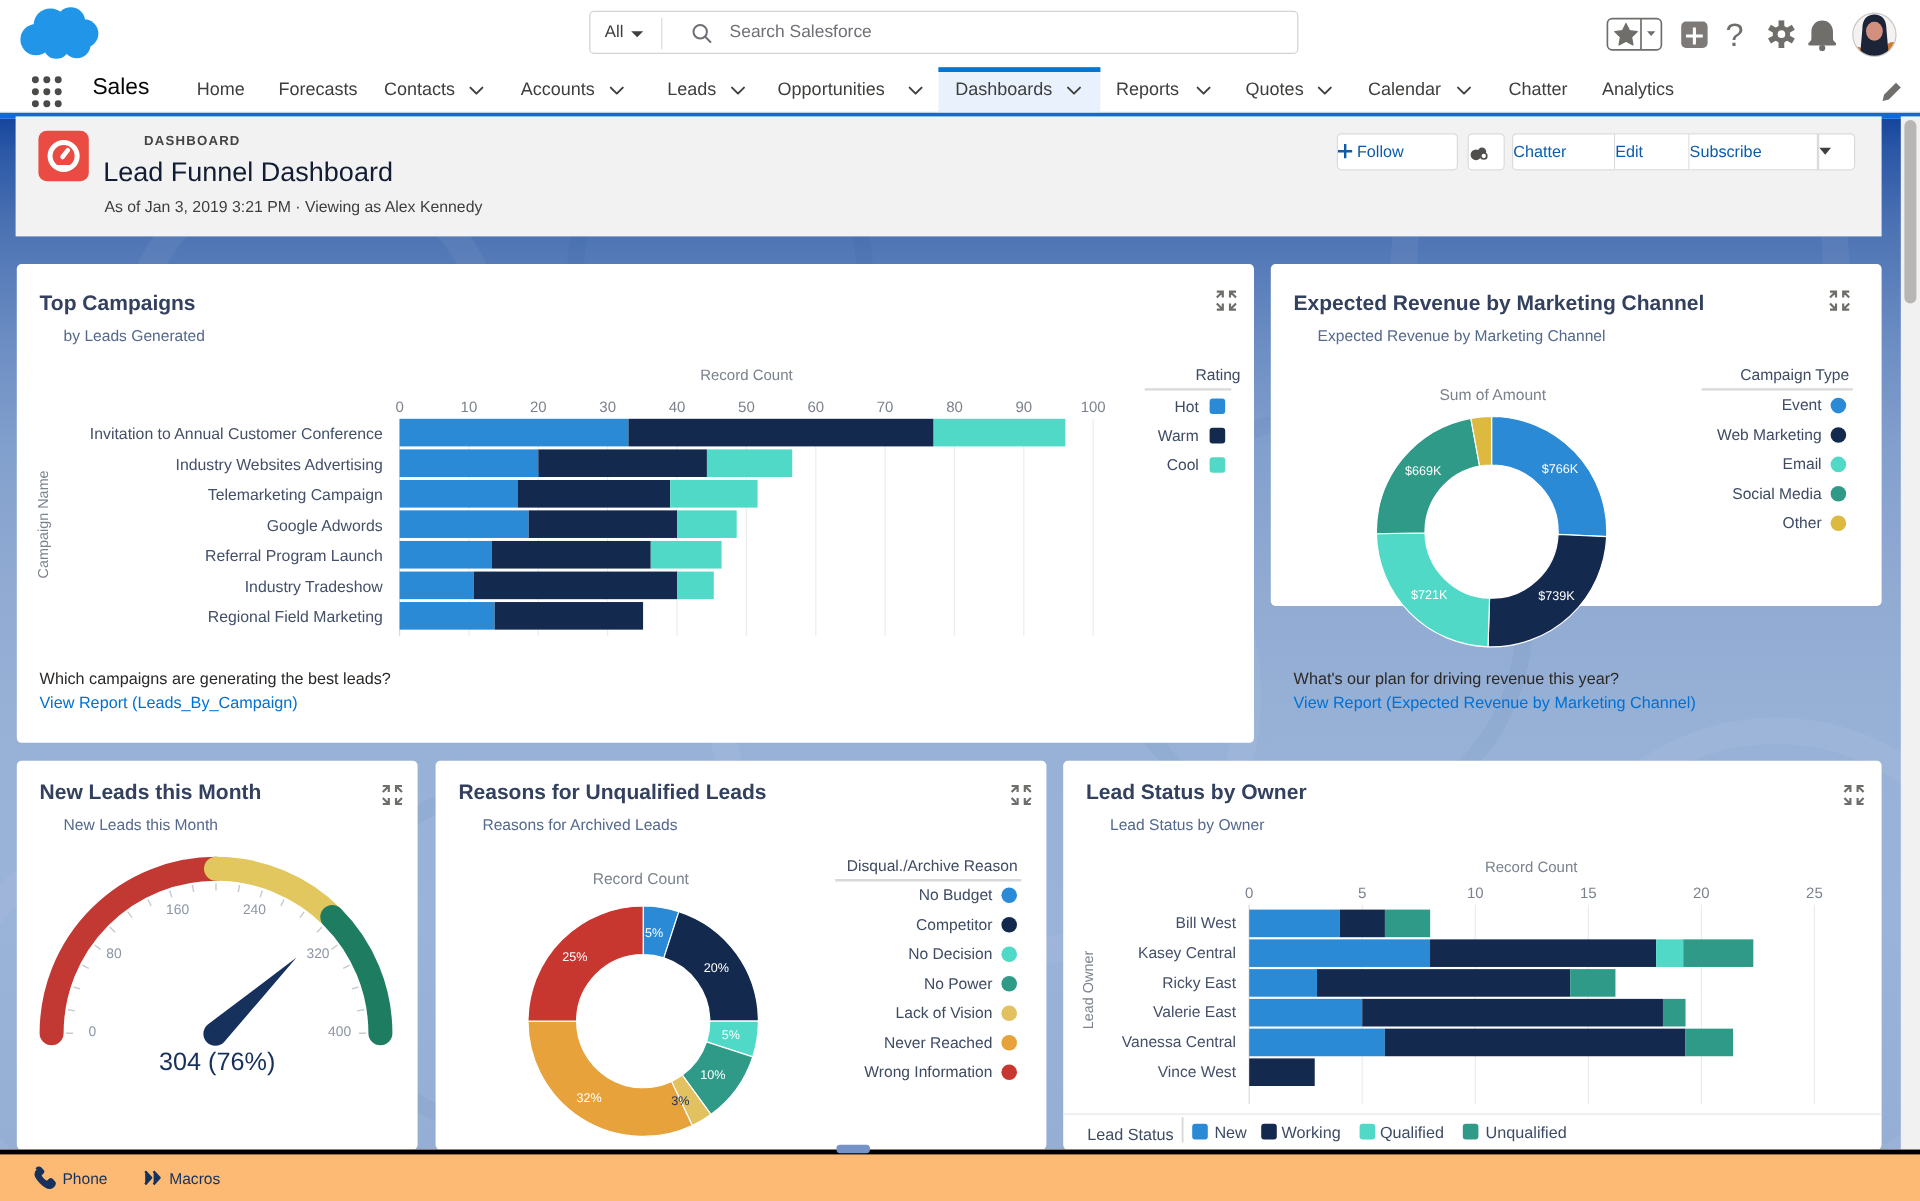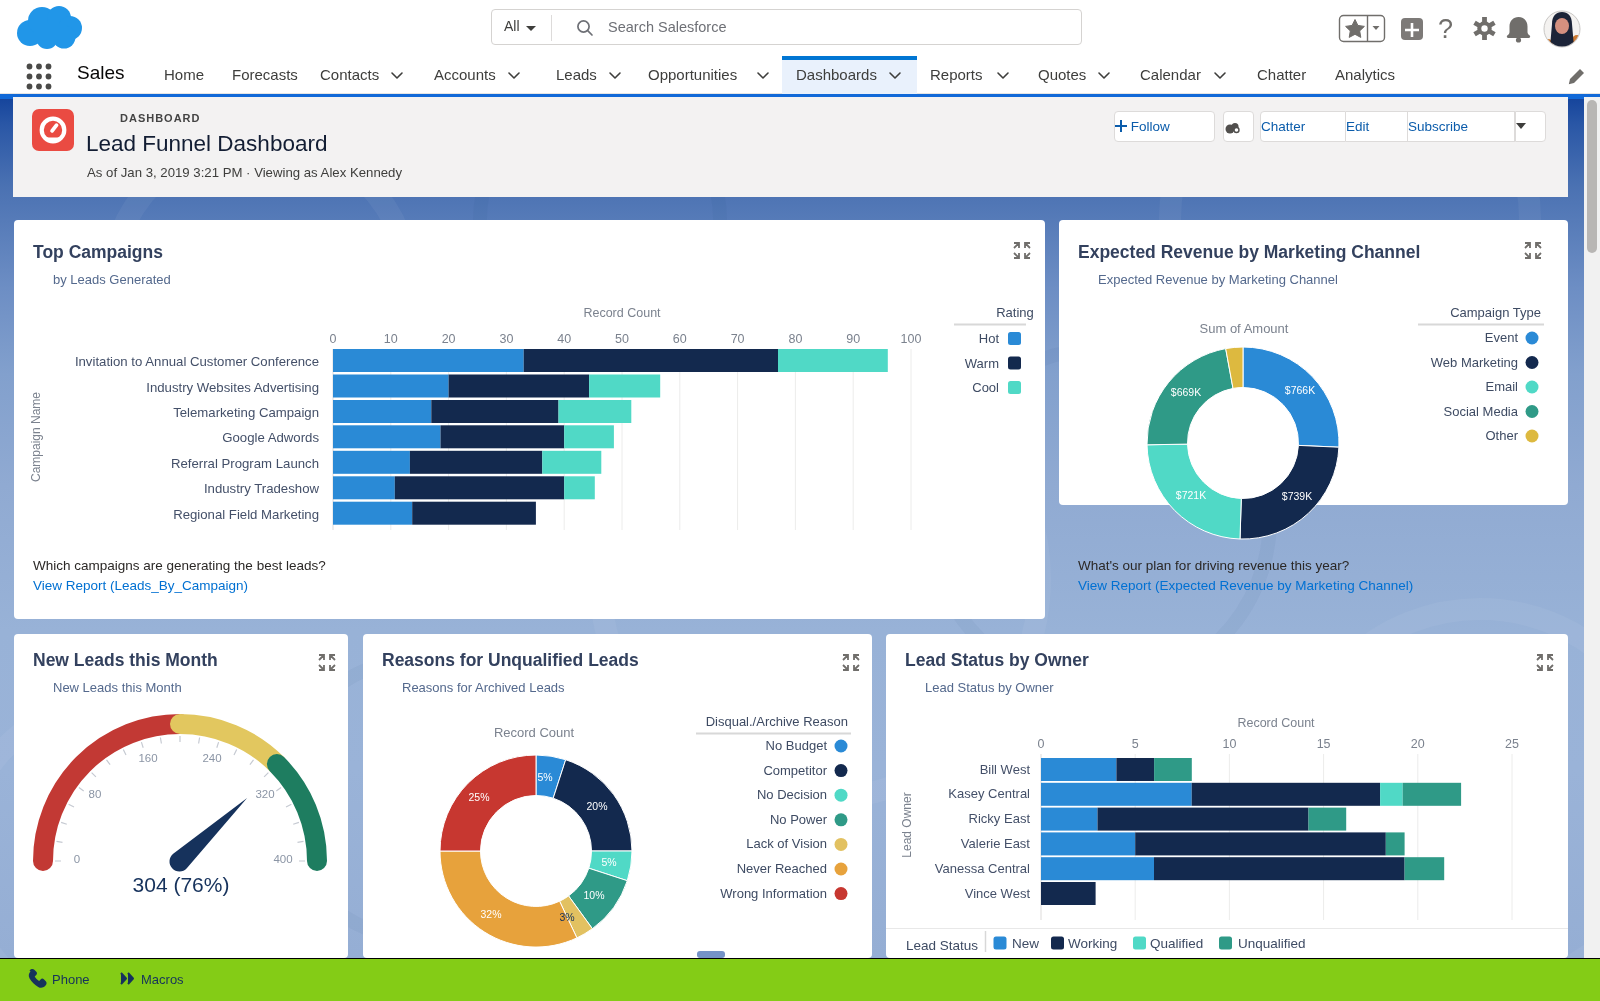--- a/index.html
+++ b/index.html
@@ -39,7 +39,7 @@
 .ctitle { position:absolute; left:19px; top:22px; font-size:17.5px; font-weight:bold; color:#33415e; }
 .csub { position:absolute; left:19px; top:46px; font-size:13px; color:#54698d;padding-left:20px; }
 
-#utilbar { left:0; top:958px; width:1600px; height:43px; background:#84cc16; border-top:1px solid #000000; }
+#utilbar { left:0; top:958px; width:1600px; height:43px; background:#fdba74; border-top:4px solid #000000; }
 #utilbar .item { position:absolute; top:13px; font-size:13px; color:#16325c; }
 </style>
 </head>

